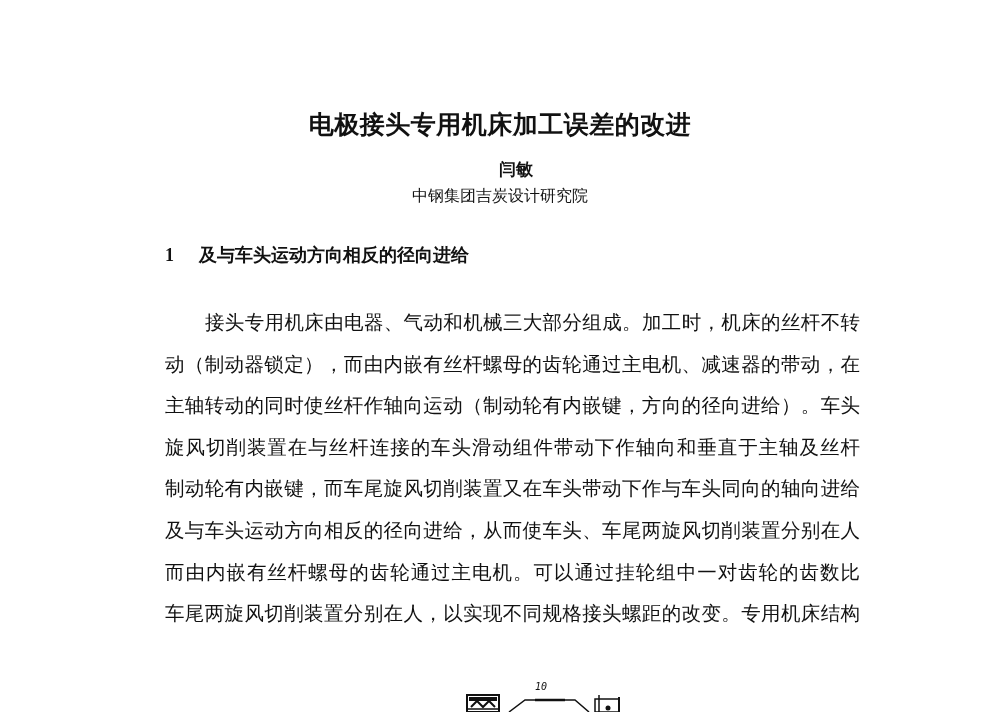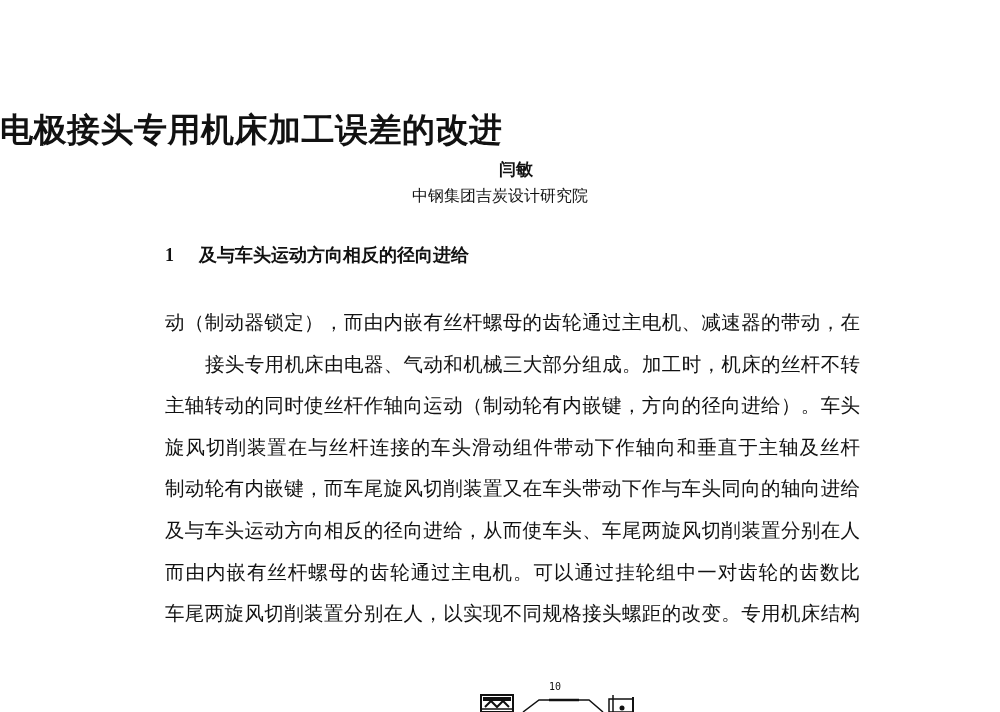--- a/index.html
+++ b/index.html
@@ -10,7 +10,7 @@
     }
     .title {
       position: absolute; left: 0; width: 1000px; top: 108px;
-      font-size: 33px; font-weight: bold;
+      text-align: center; font-size: 25px; font-weight: bold;
       font-family: "DejaVu Sans", "Liberation Sans", sans-serif;
       letter-spacing: 0.5px;
     }

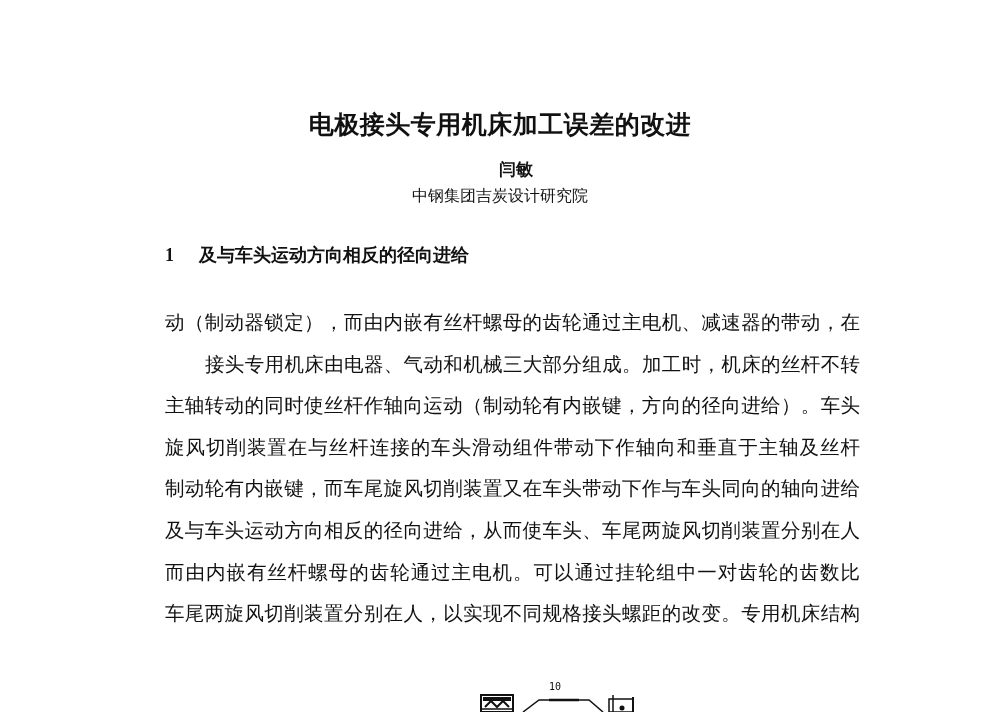--- a/index.html
+++ b/index.html
@@ -51,8 +51,8 @@
 </div>
 
 <div class="para">
+  <div class="line first">接头专用机床由电器、气动和机械三大部分组成。加工时，机床的丝杆不转</div>
   <div class="line">动（制动器锁定），而由内嵌有丝杆螺母的齿轮通过主电机、减速器的带动，在</div>
-  <div class="line first">接头专用机床由电器、气动和机械三大部分组成。加工时，机床的丝杆不转</div>
   <div class="line">主轴转动的同时使丝杆作轴向运动（制动轮有内嵌键，方向的径向进给）。车头</div>
   <div class="line">旋风切削装置在与丝杆连接的车头滑动组件带动下作轴向和垂直于主轴及丝杆</div>
   <div class="line">制动轮有内嵌键，而车尾旋风切削装置又在车头带动下作与车头同向的轴向进给</div>

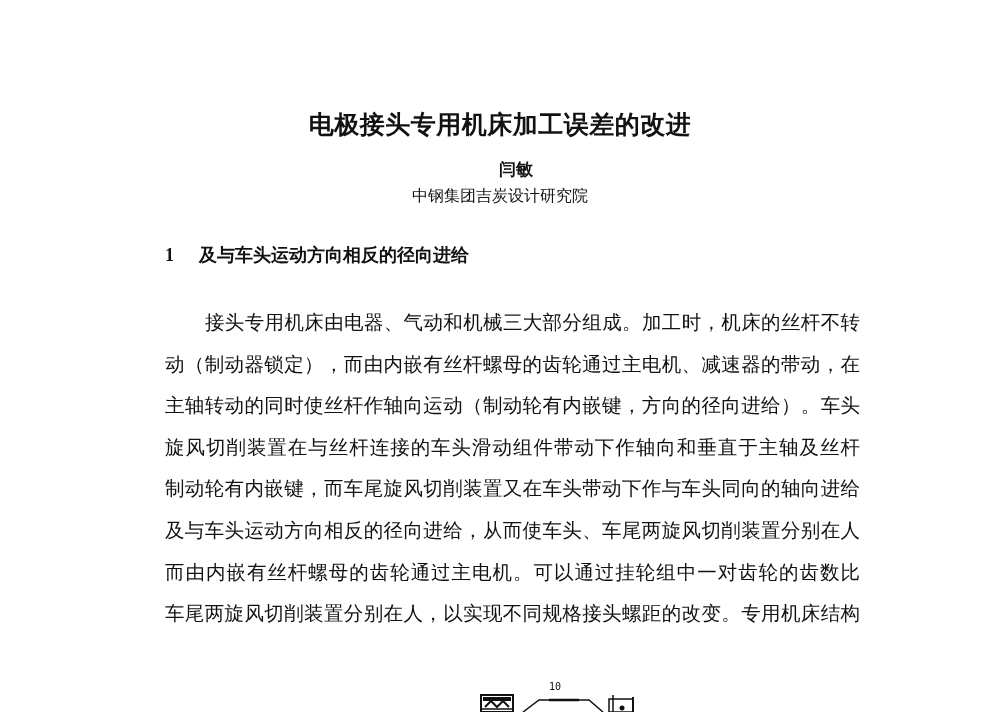--- a/index.html
+++ b/index.html
@@ -37,7 +37,7 @@
     }
     .line.first { padding-left: 40px; width: 655px; }
     .line.last { text-align-last: left; }
-    .figure { position: absolute; left: 461px; top: 685px; width: 180px; height: 27px; }
+    .figure { position: absolute; left: 447px; top: 685px; width: 180px; height: 27px; font-style: italic; }
   </style>
 </head>
 <body>

